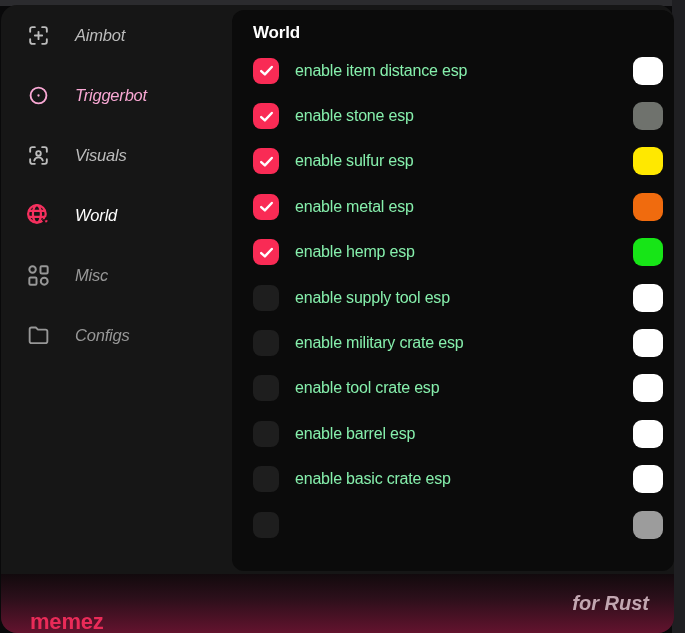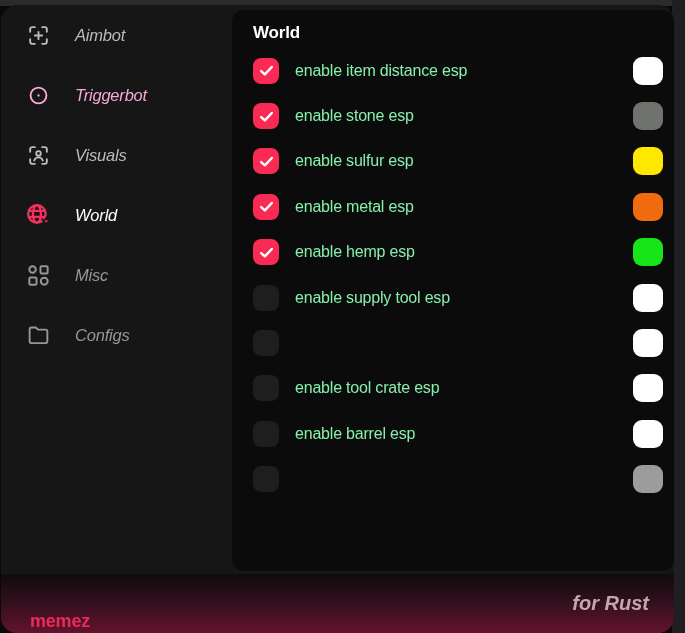--- a/index.html
+++ b/index.html
@@ -178,6 +178,7 @@
           </div>
           <div class="row">
             <span class="checkbox"></span>
+            <span class="row-label">enable military crate esp</span>
             <span class="swatch" style="background:#ffffff"></span>
           </div>
           <div class="row">

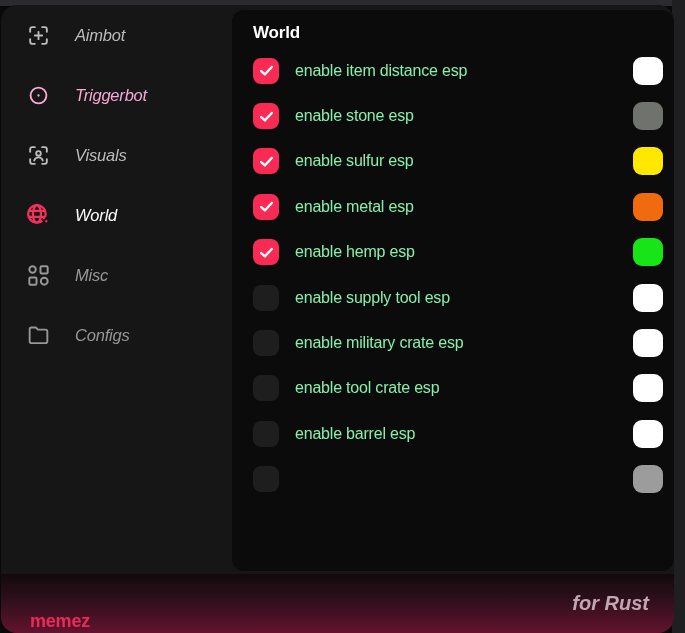--- a/index.html
+++ b/index.html
@@ -193,6 +193,11 @@
           </div>
           <div class="row">
             <span class="checkbox"></span>
+            <span class="row-label">enable basic crate esp</span>
+            <span class="swatch" style="background:#ffffff"></span>
+          </div>
+          <div class="row">
+            <span class="checkbox"></span>
             <span class="row-label"></span>
             <span class="swatch" style="background:#9c9c9c"></span>
           </div>

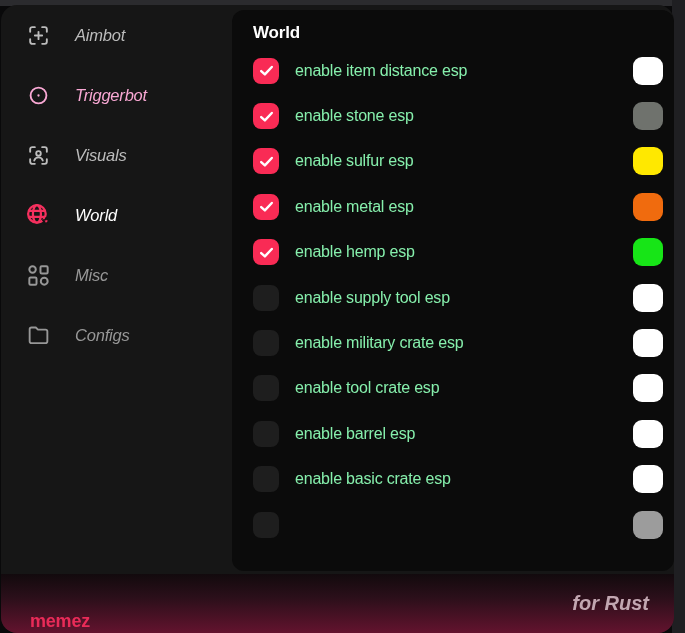--- a/index.html
+++ b/index.html
@@ -42,7 +42,7 @@
   .footer { position:absolute; left:0; right:0; bottom:0; height:59px;
     display:flex; align-items:center; padding:0 25px 0 29px;
     background:linear-gradient(180deg,#120a0d 0%, #2b0f1a 40%, #63132e 100%); }
-  .brand { font-size:18px; font-weight:700; color:#e92b58; letter-spacing:-0.2px;margin-top:36px; }
+  .brand { font-size:22px; font-weight:700; color:#e92b58; letter-spacing:-0.2px;margin-top:36px; }
   .product { margin-left:auto; font-size:20px; font-weight:700; font-style:italic; color:#c2a7b1; }
 </style>
 </head>

